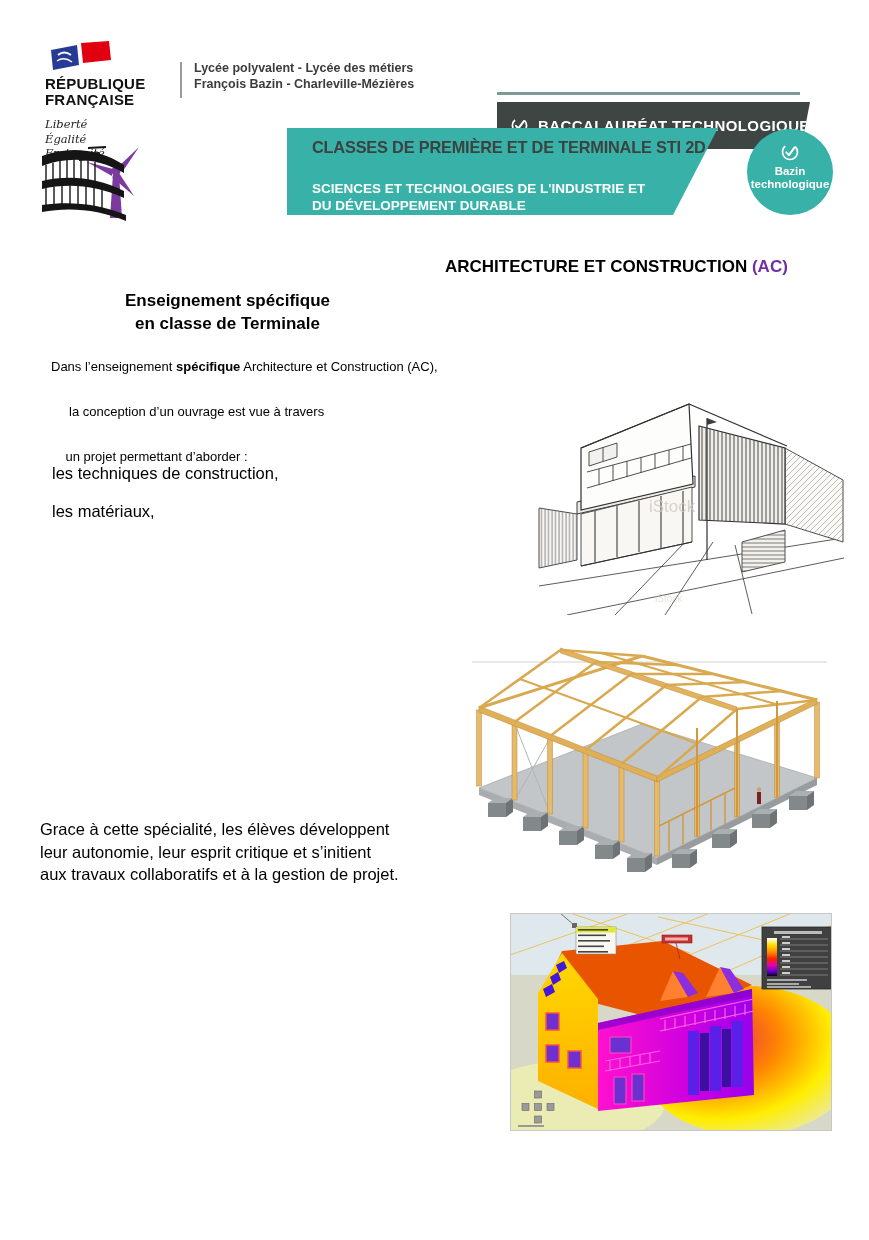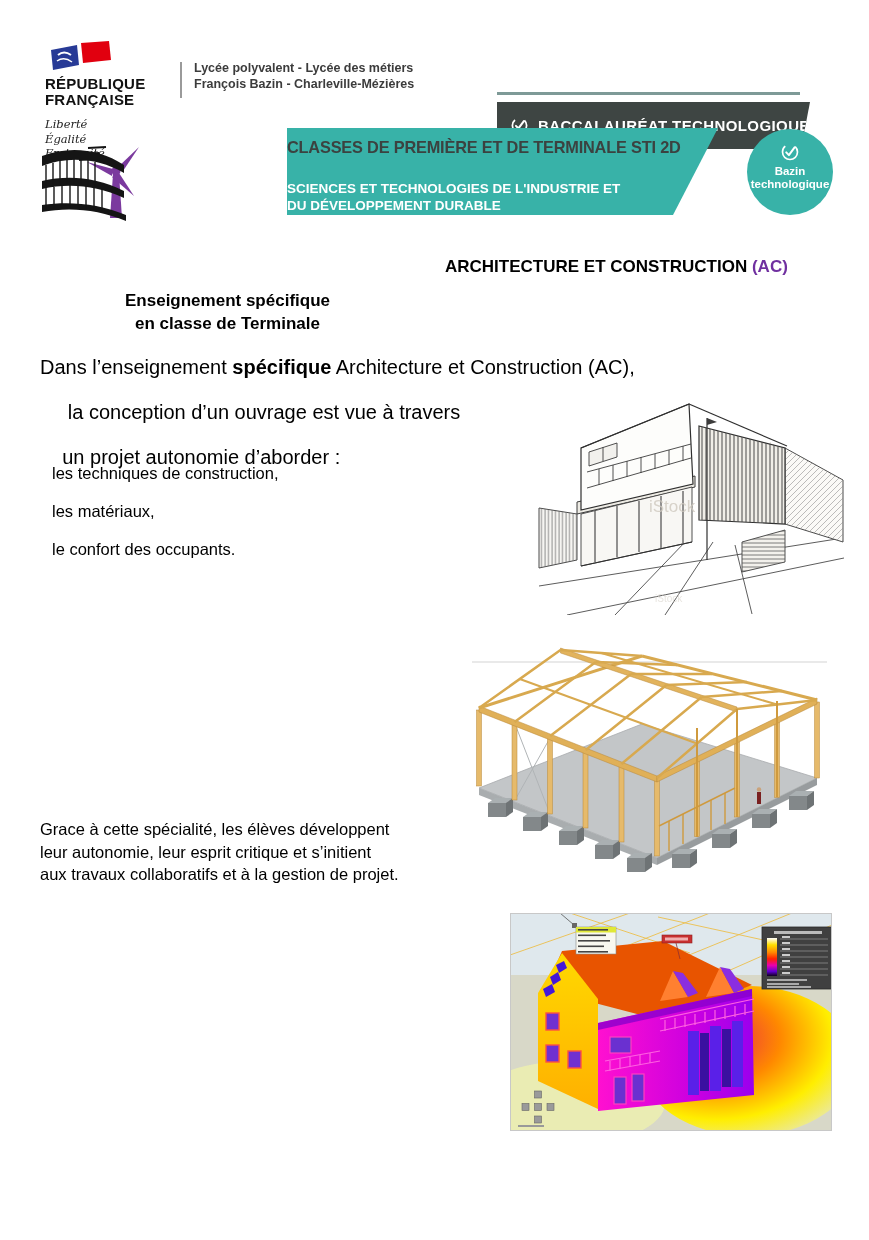--- a/index.html
+++ b/index.html
@@ -31,7 +31,7 @@
   
   .sti2d-banner{left:287px;top:128px;width:431px;height:87px;background:#38b2a8;
                 clip-path:polygon(0 0,100% 0,calc(100% - 45px) 100%,0 100%);
-                padding:10px 0 0 0;box-sizing:border-box;}
+                padding:10px 0 0 25px;box-sizing:border-box;}
   .sti2d-title{color:#3b4240;font-weight:bold;font-size:17px;letter-spacing:-.2px;white-space:nowrap;
                transform:scaleX(.96);transform-origin:left;}
   .sti2d-sub{color:#fff;font-weight:bold;font-size:13.5px;line-height:17px;white-space:nowrap;}

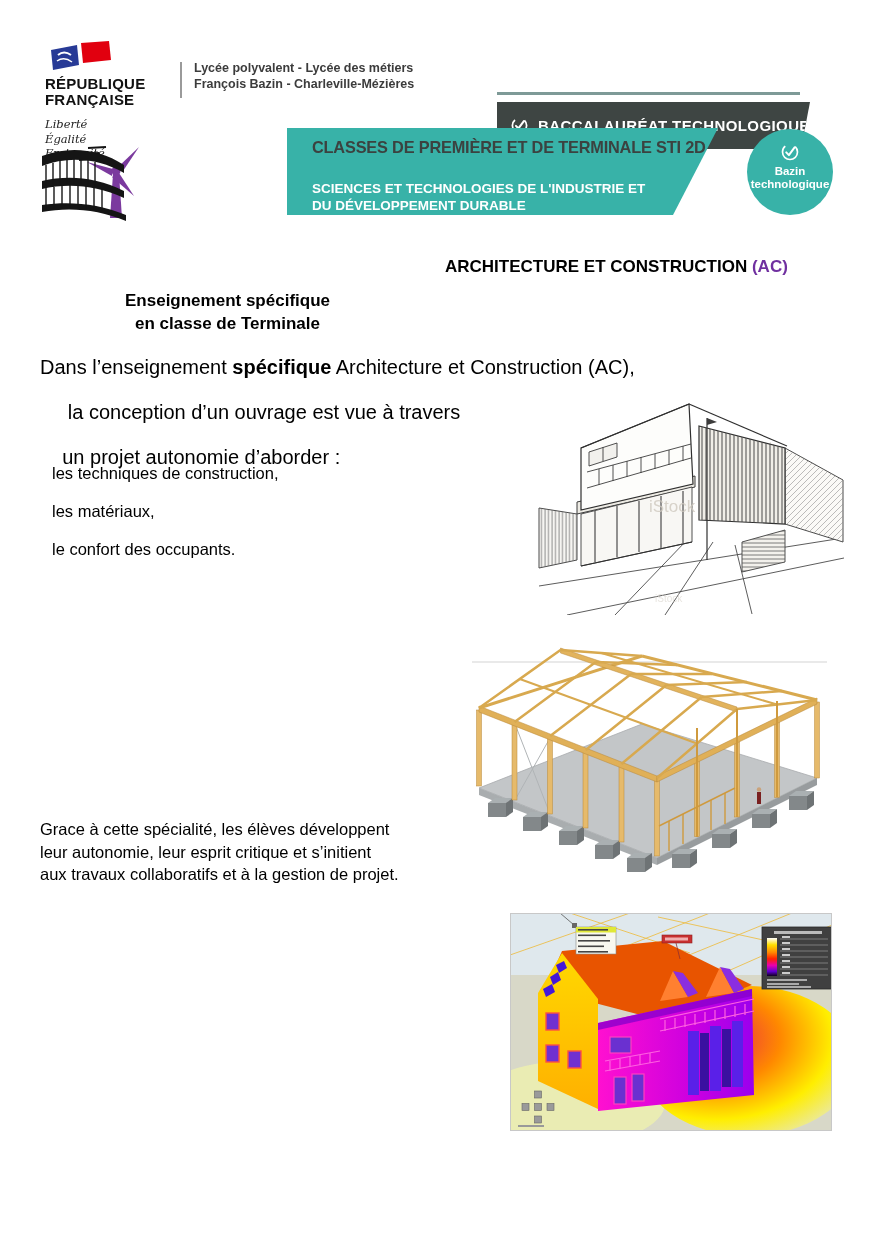--- a/index.html
+++ b/index.html
@@ -50,7 +50,7 @@
   .heading-accent{color:#7030a0;}
 
   
-  .intro{left:40px;top:356px;font-size:20px;line-height:22.5px;white-space:pre-wrap;}
+  .intro{left:51px;top:356px;font-size:13px;line-height:22.5px;white-space:pre-wrap;}
   .intro .b{font-weight:bold;}
   .topics{left:52px;top:446px;margin:0;padding:0;font-size:16.5px;}
   .topics li{list-style:none;margin:16px 0 15px 0;line-height:22px;white-space:pre-line;}

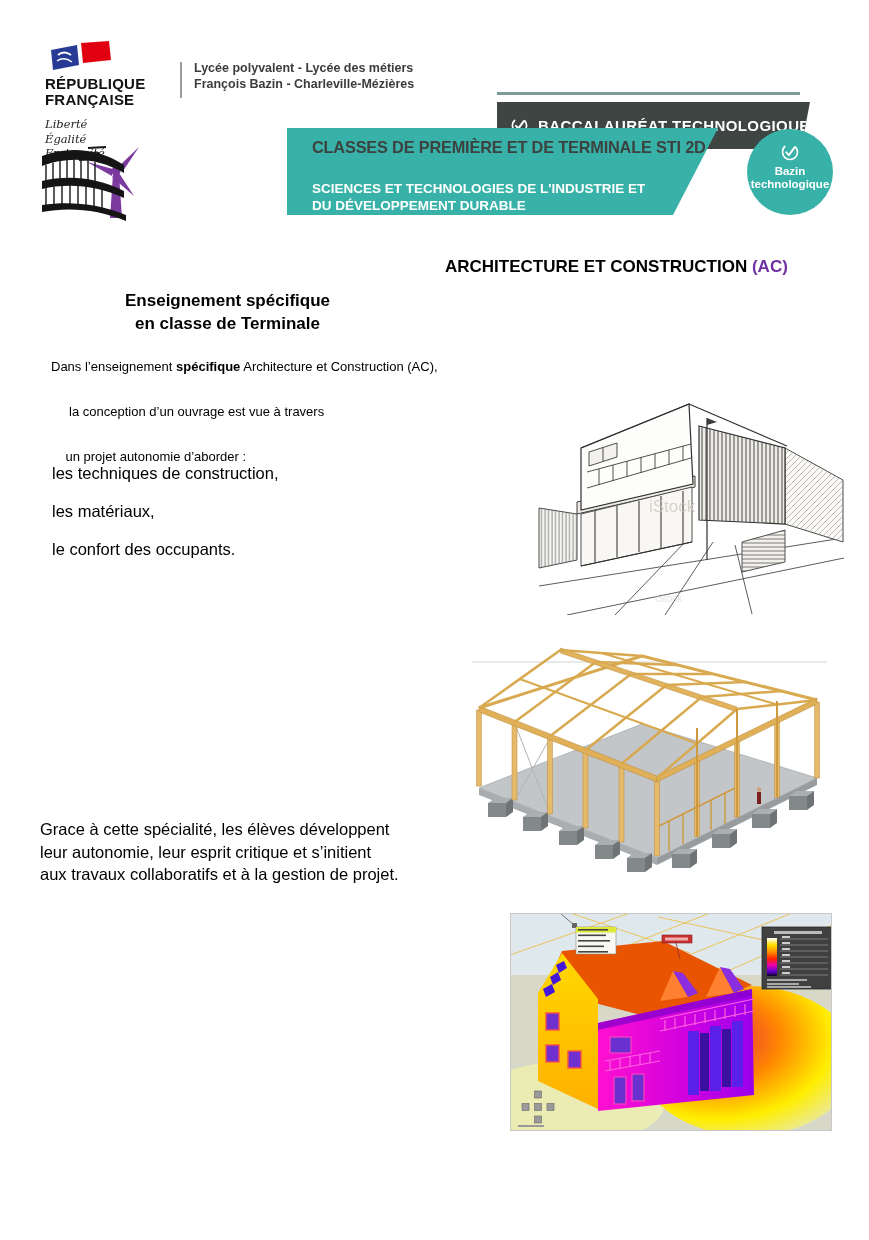--- a/index.html
+++ b/index.html
@@ -162,7 +162,7 @@
 
   <div class="abs intro"><span>Dans l’enseignement </span><span class="b">spécifique</span><span> Architecture et Construction (AC),</span><br>
     <span> la conception d’un ouvrage est vue à travers</span><br>
-    <span>un projet autonomie d’aborder :</span>
+    <span>un projet permettant d’aborder :</span>
   </div>
 
   <ul class="abs topics">

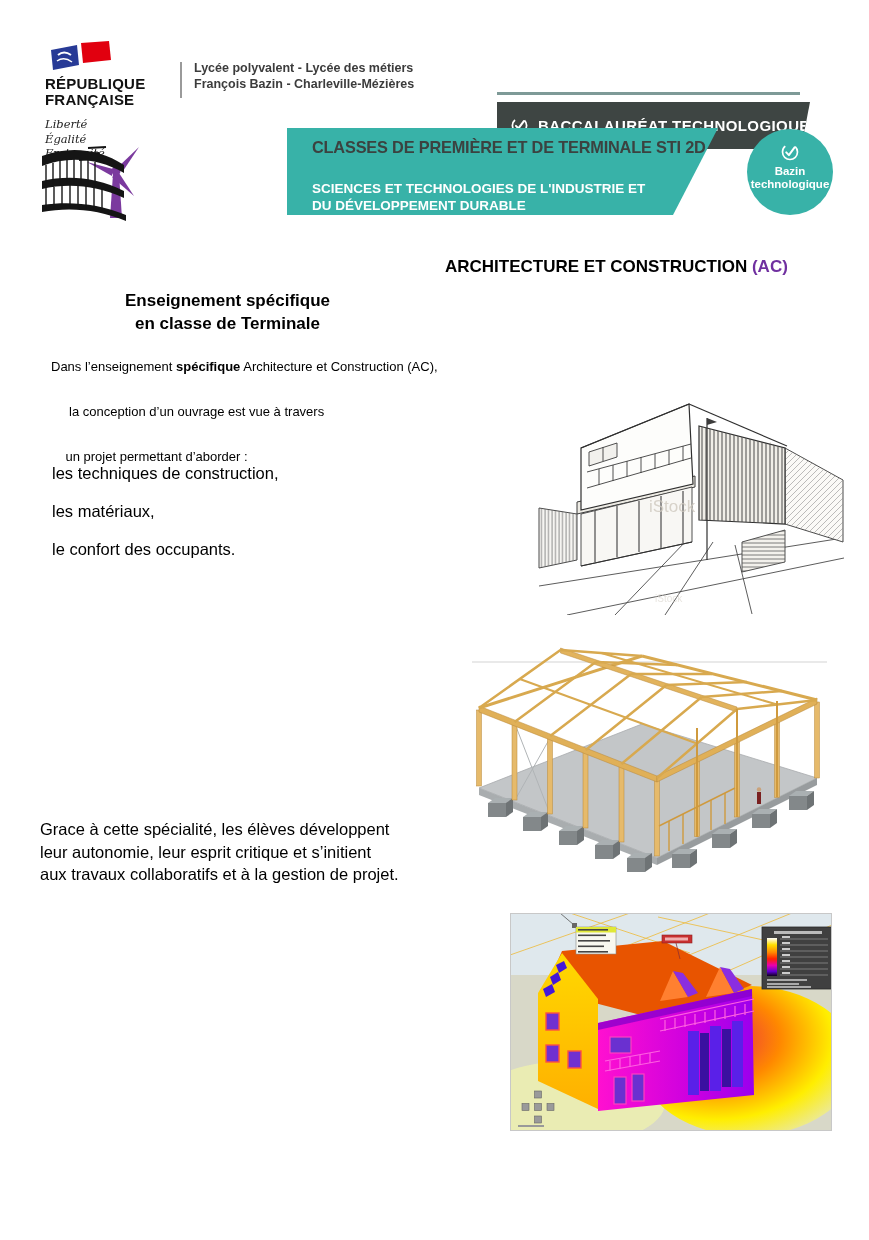--- a/index.html
+++ b/index.html
@@ -168,7 +168,6 @@
   <ul class="abs topics">
     <li>les techniques de construction,</li>
     <li>les matériaux,</li>
-    <li>le confort des occupants.</li>
   </ul>
 
   <svg class="abs img sketch" width="308" height="225" viewBox="0 0 308 225">

